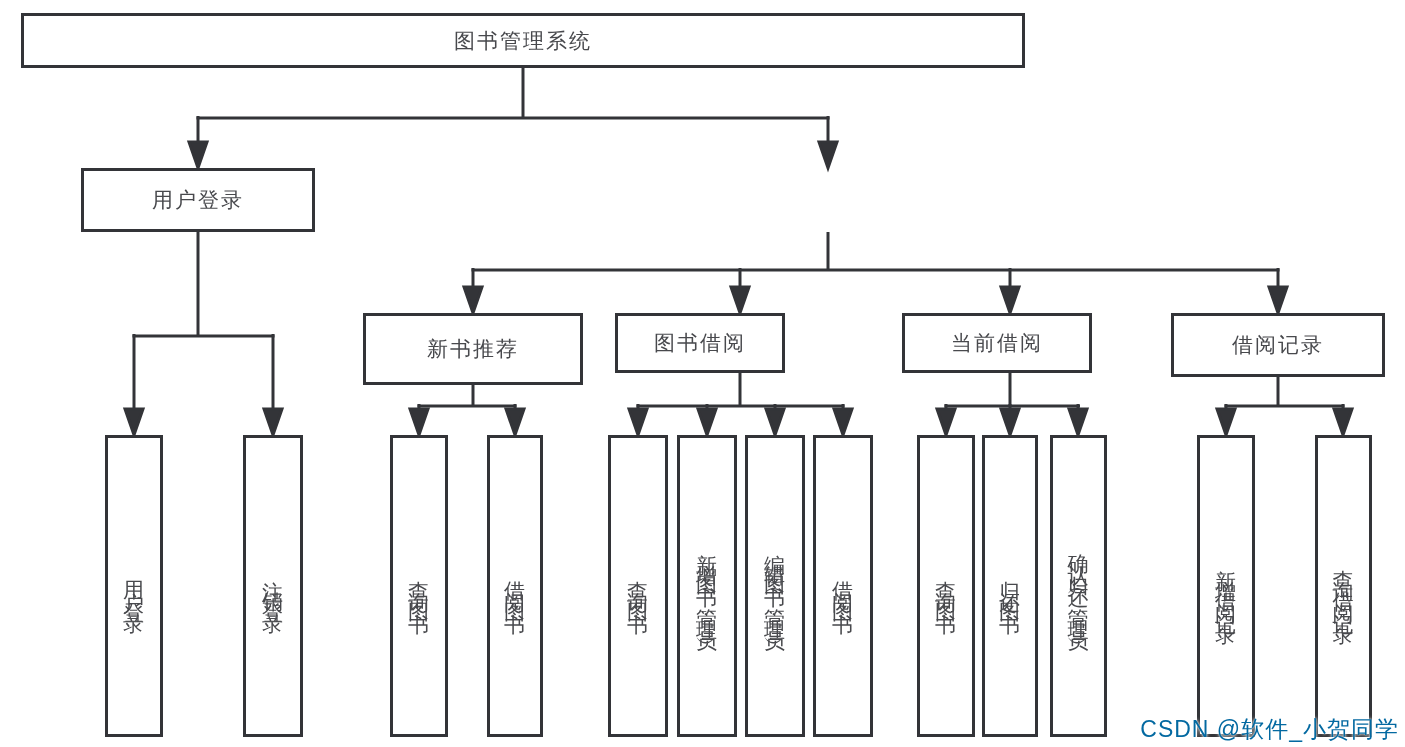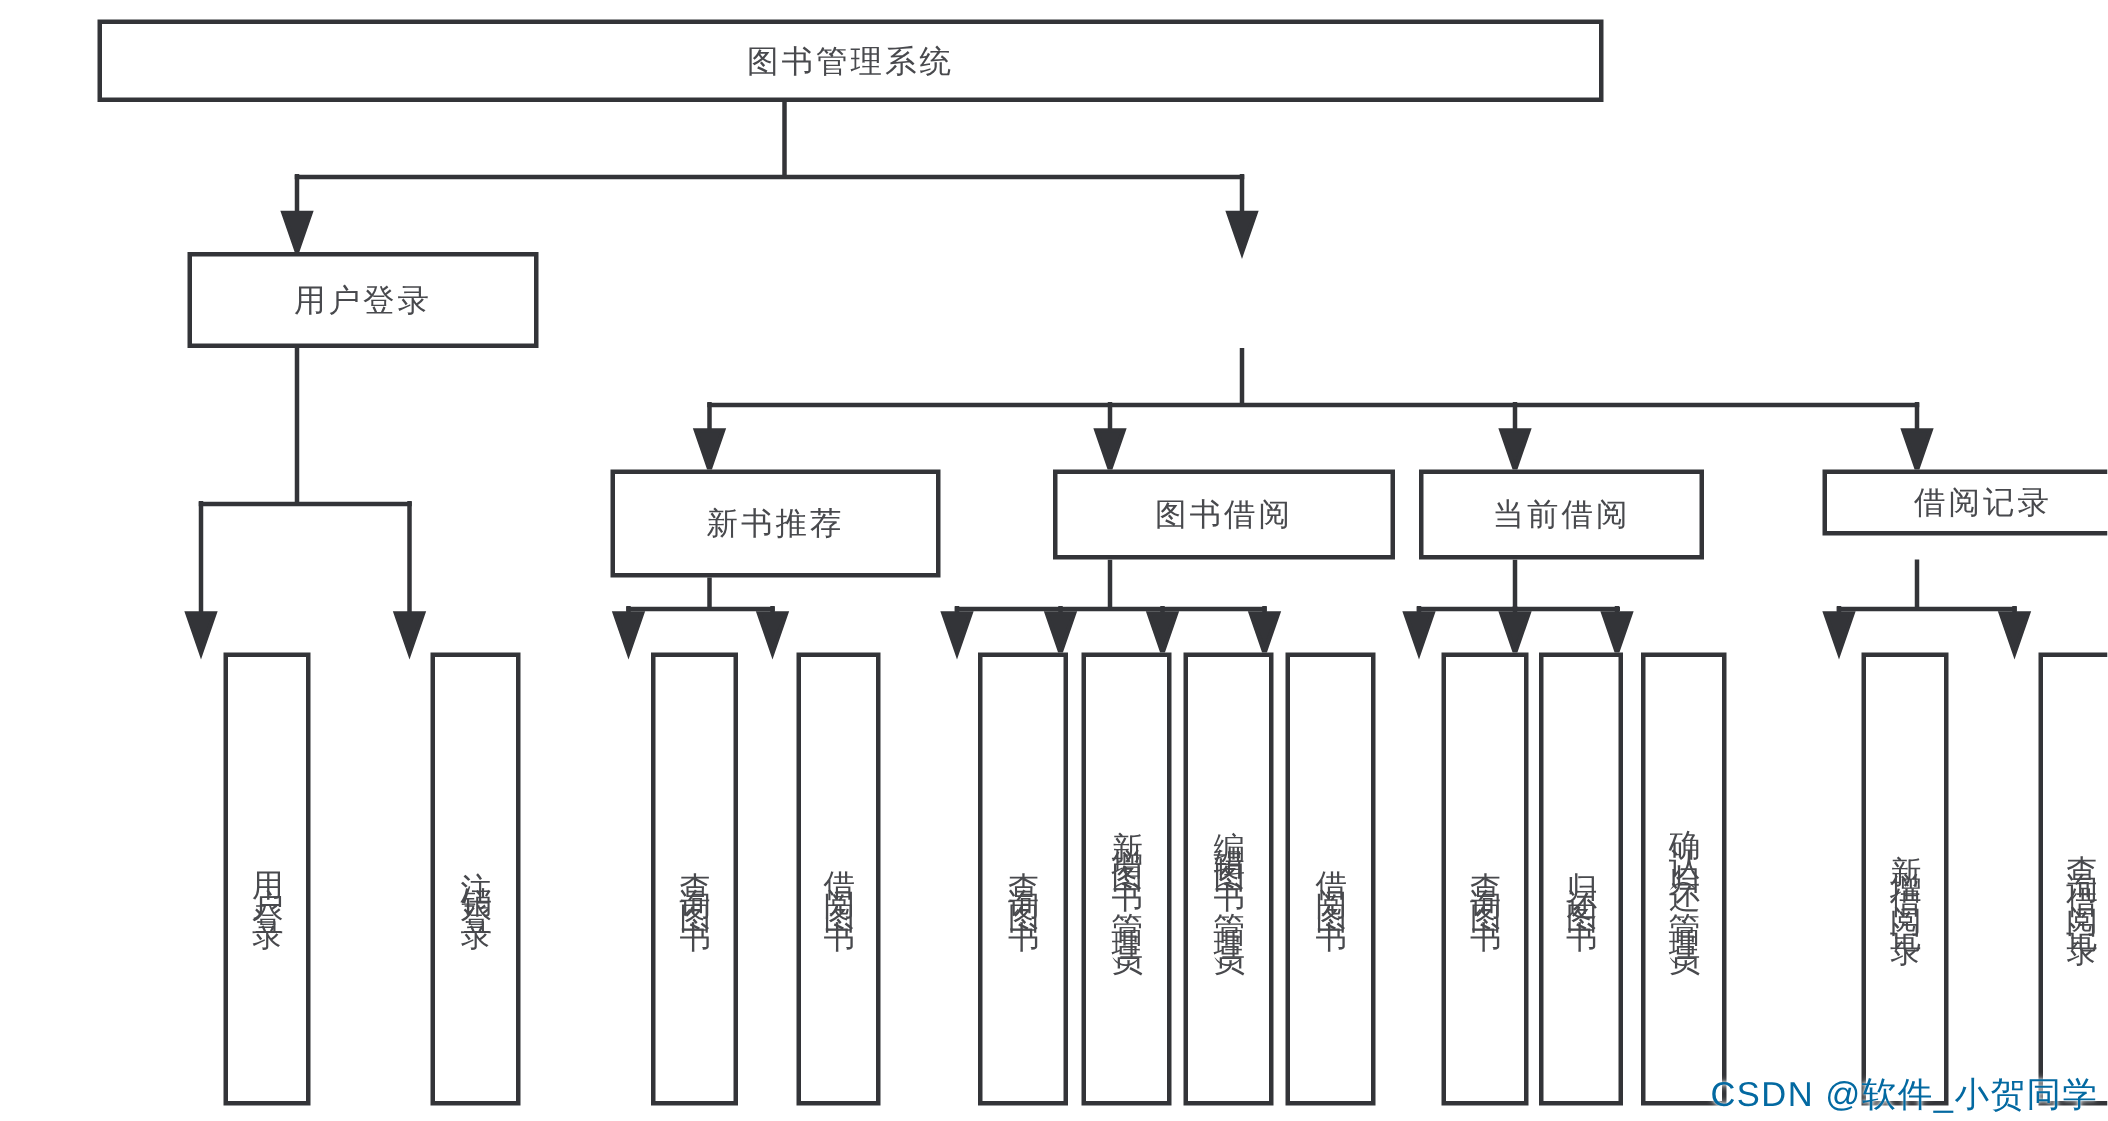--- a/index.html
+++ b/index.html
@@ -11,7 +11,7 @@
   .node{
     position:absolute;border:3px solid #333438;background:#fff;
     display:flex;align-items:center;justify-content:center;
-    color:#48494d;z-index:1;box-sizing:border-box;margin-left:44px;
+    color:#48494d;z-index:1;box-sizing:border-box;
   }
   .node.h span{font-size:21px;letter-spacing:2px;display:block;}
   .node.v span{

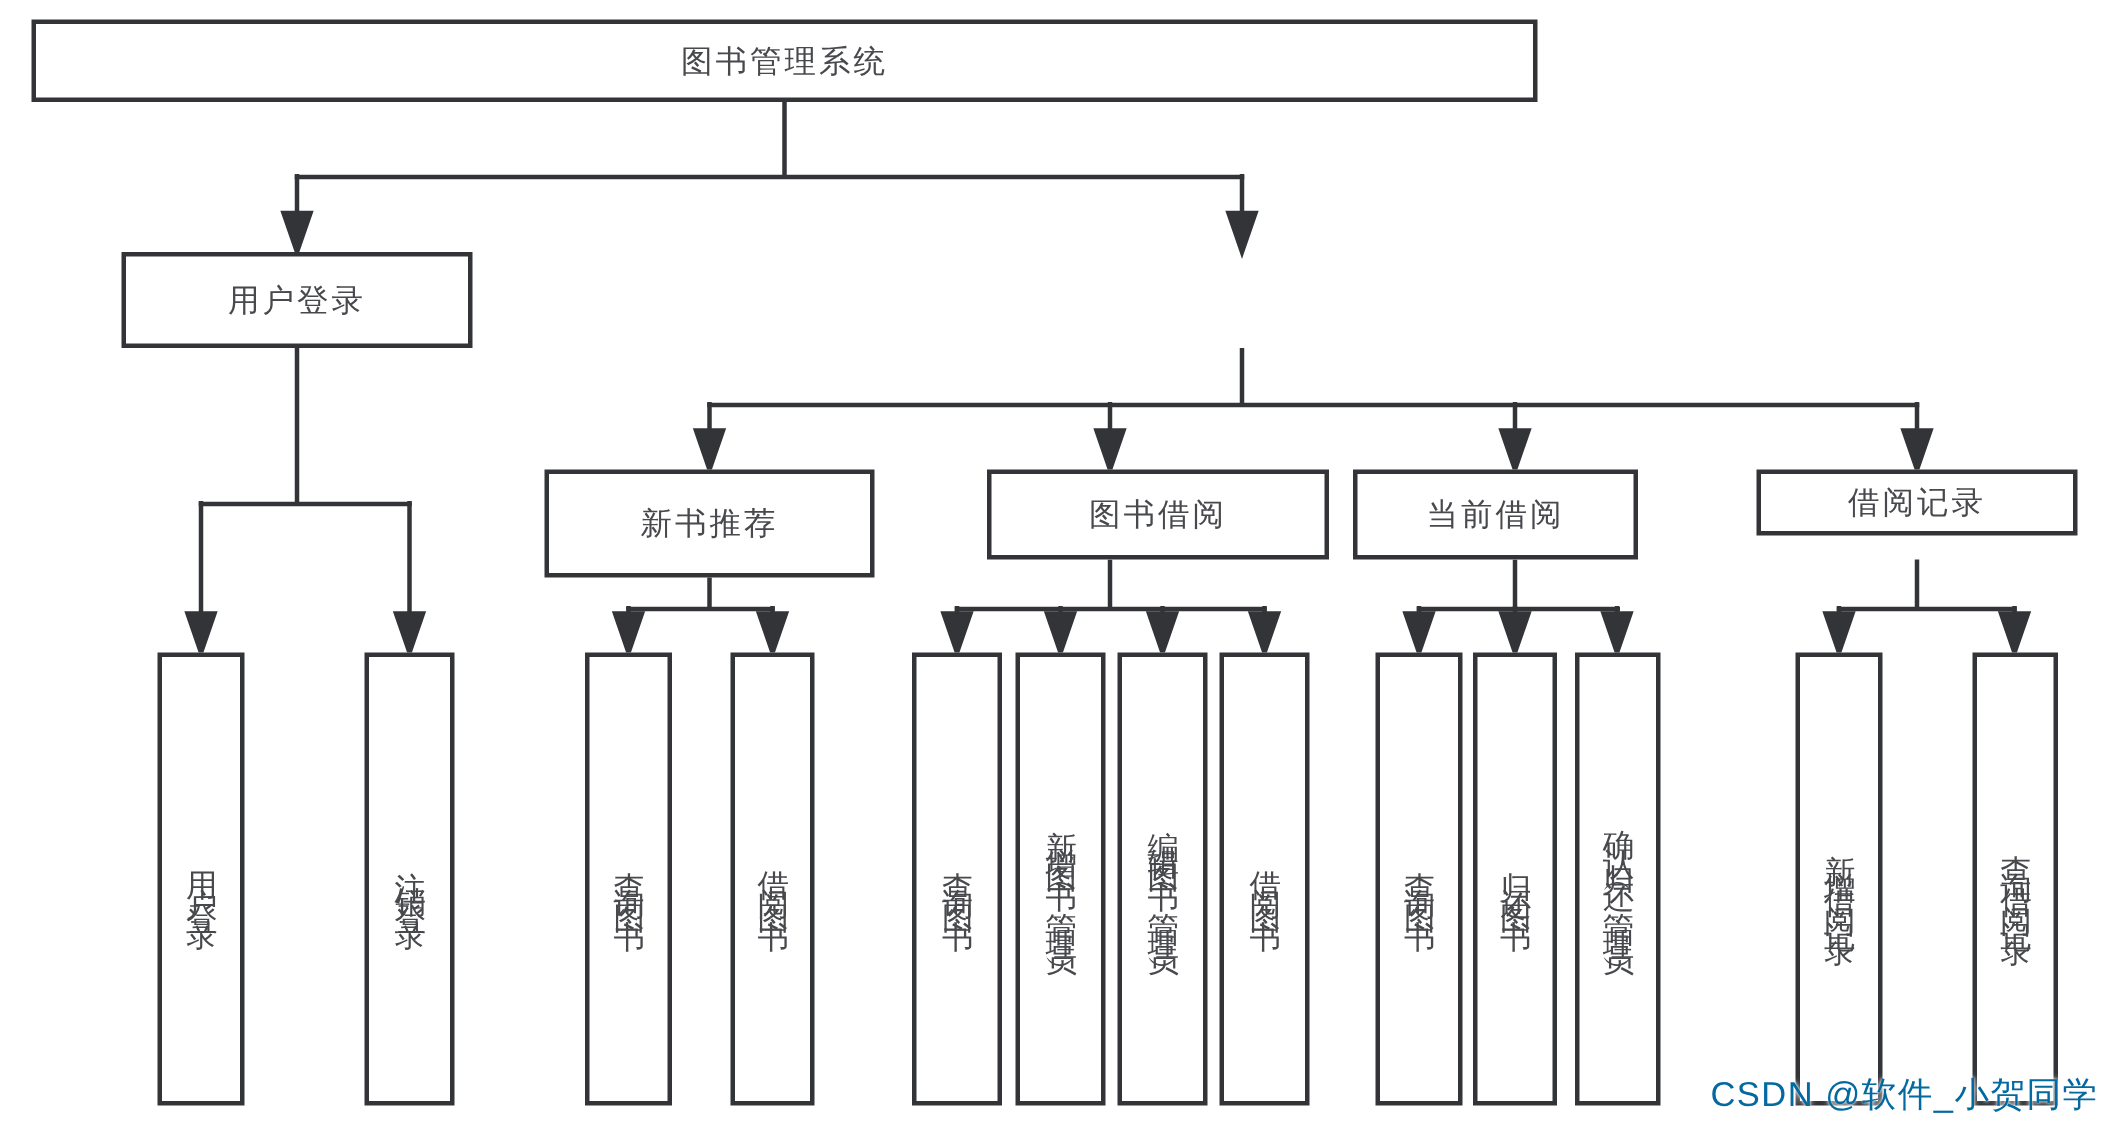--- a/index.html
+++ b/index.html
@@ -105,7 +105,7 @@
   <div class="node h" style="left:363px;top:313px;width:220px;height:72px">
     <span>新书推荐</span>
   </div>
-  <div class="node h" style="left:658px;top:313px;width:228px;height:60px">
+  <div class="node h" style="left:615px;top:313px;width:170px;height:60px">
     <span>图书借阅</span>
   </div>
   <div class="node h" style="left:902px;top:313px;width:190px;height:60px">

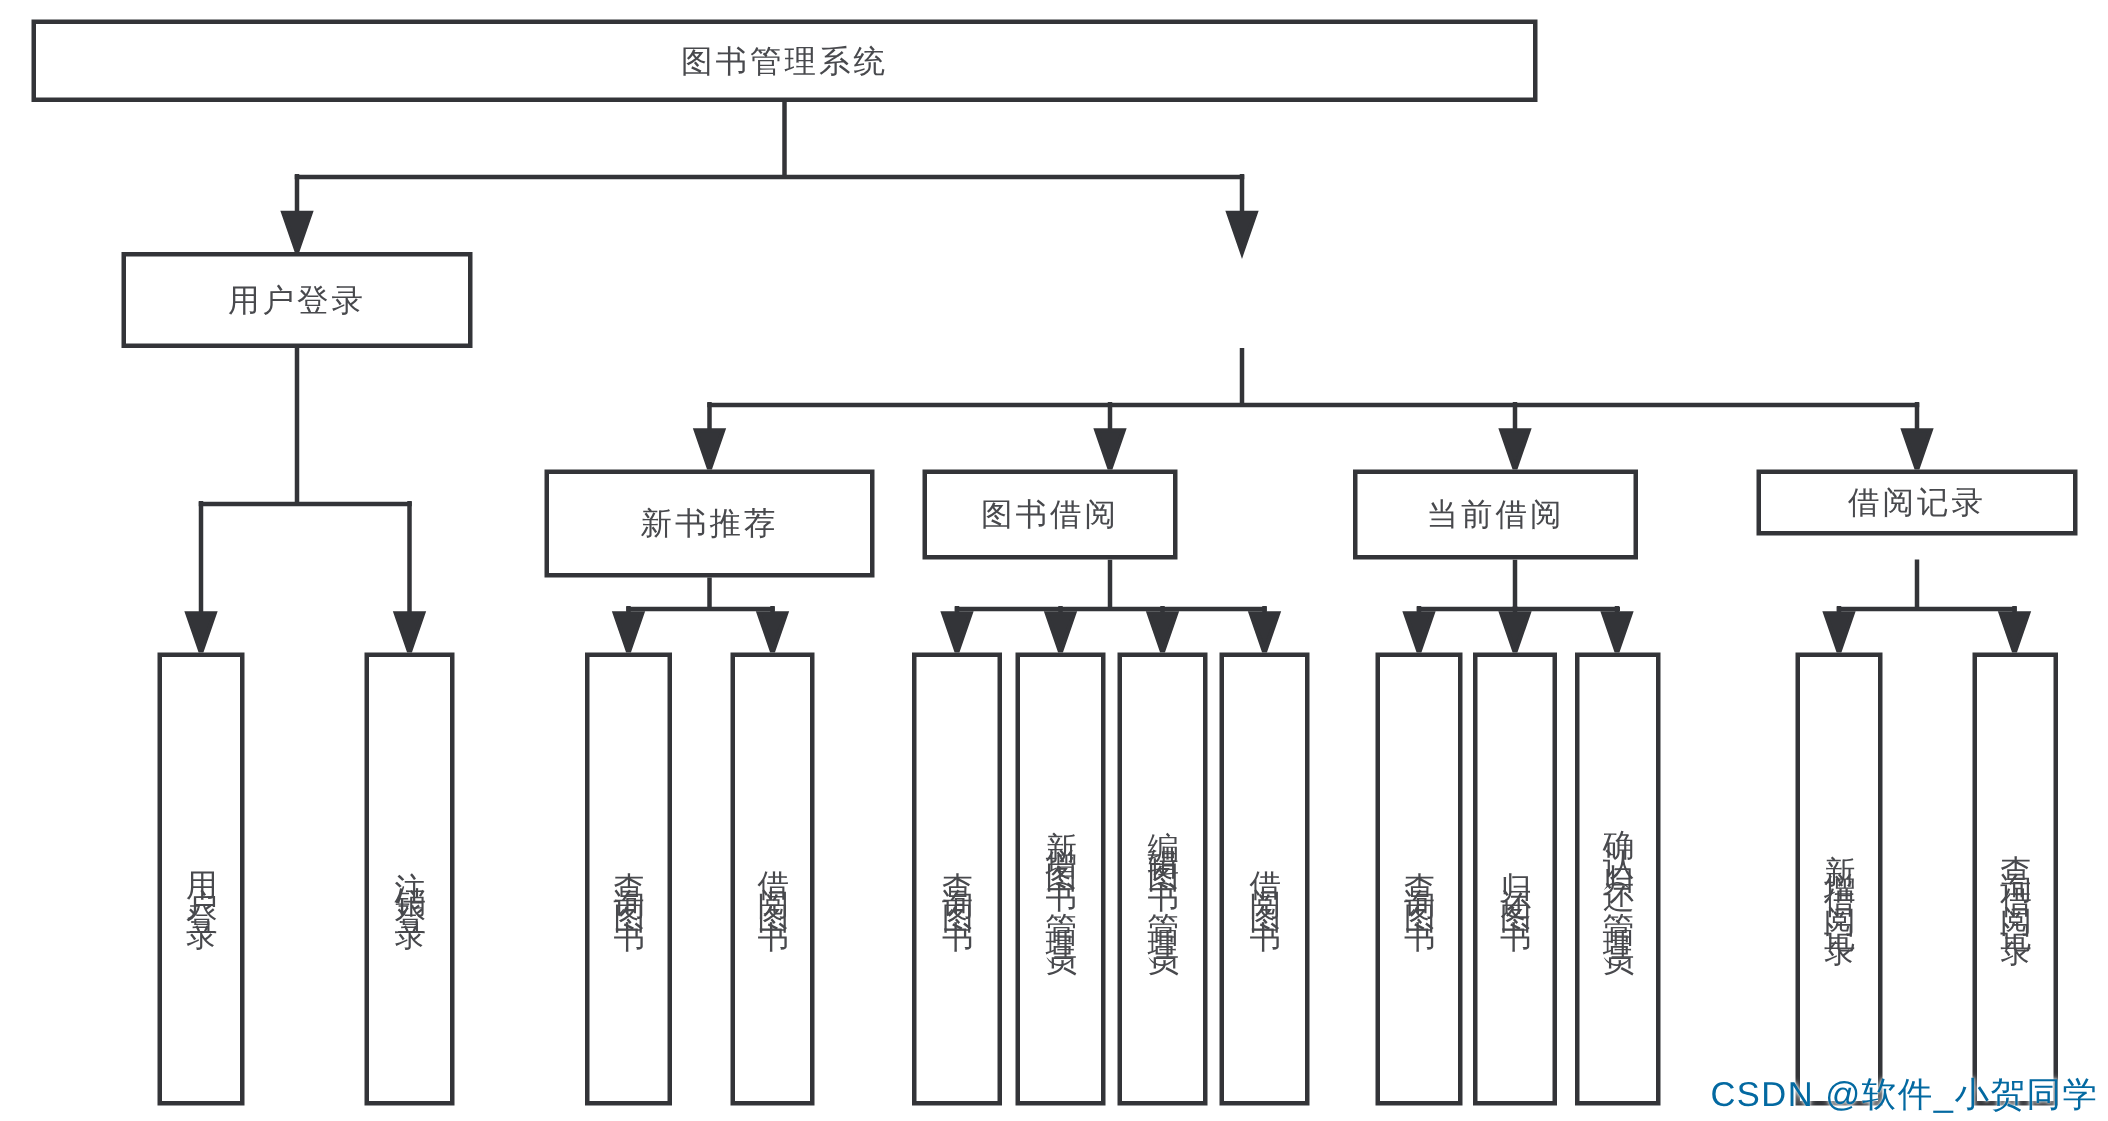--- a/index.html
+++ b/index.html
@@ -111,7 +111,7 @@
   <div class="node h" style="left:902px;top:313px;width:190px;height:60px">
     <span>当前借阅</span>
   </div>
-  <div class="node h" style="left:1171px;top:313px;width:214px;height:44px">
+  <div class="node h" style="left:1171px;top:313px;width:214px;height:64px">
     <span>借阅记录</span>
   </div>
 

